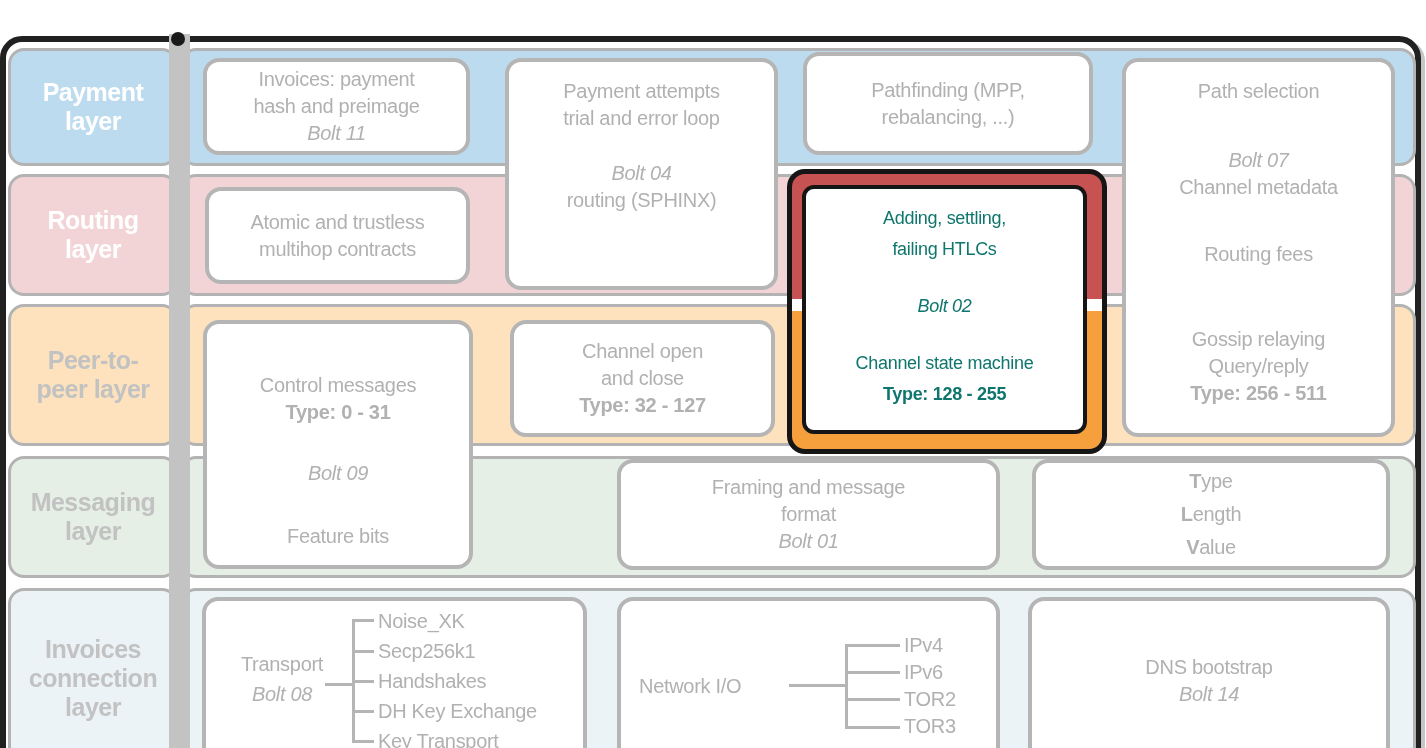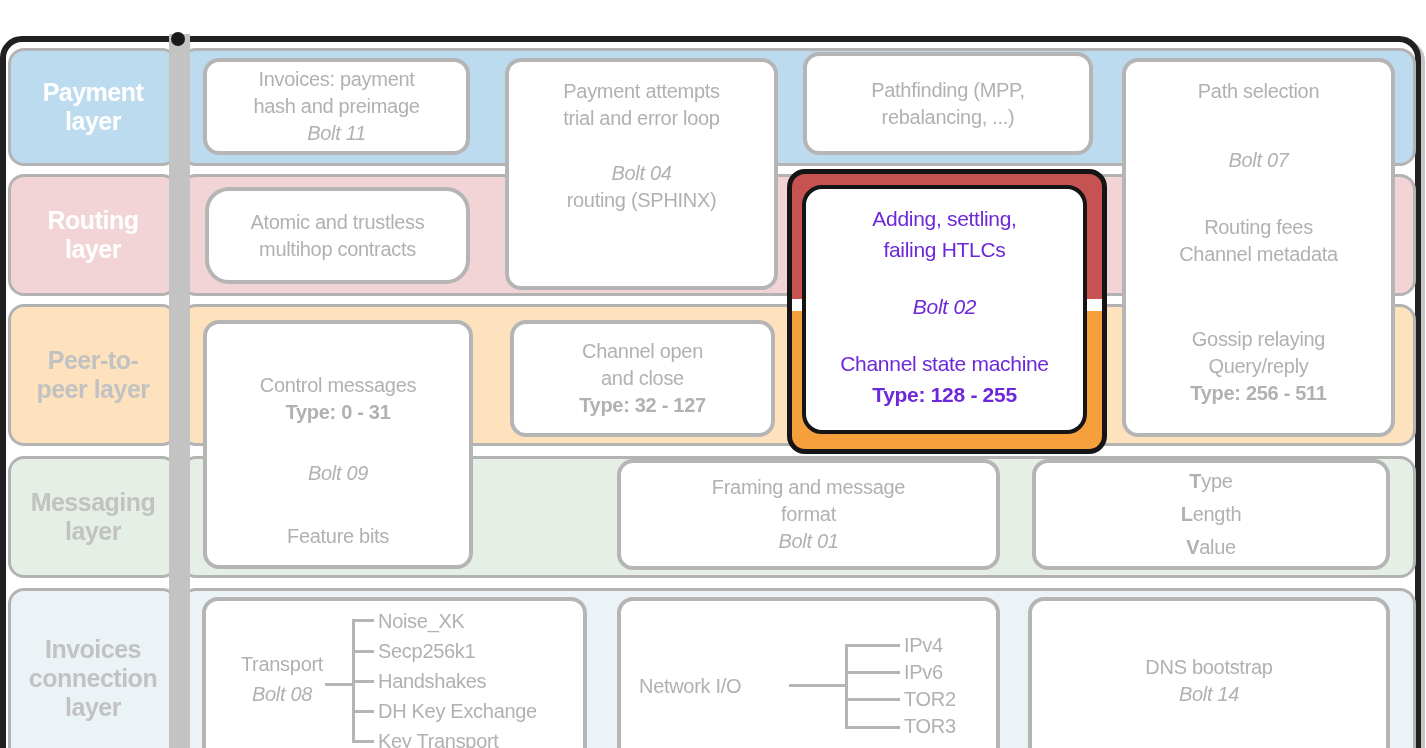--- a/index.html
+++ b/index.html
@@ -127,7 +127,7 @@
     <div class="ln b">Type: 256 - 511</div>
   </div>
 
-  <div class="wbox centered" style="left:205px;top:155px;width:265px;height:97px;border-radius:24px;">
+  <div class="wbox centered" style="left:205px;top:155px;width:265px;height:97px;">
     <div class="ln">Atomic and trustless</div>
     <div class="ln">multihop contracts</div>
   </div>

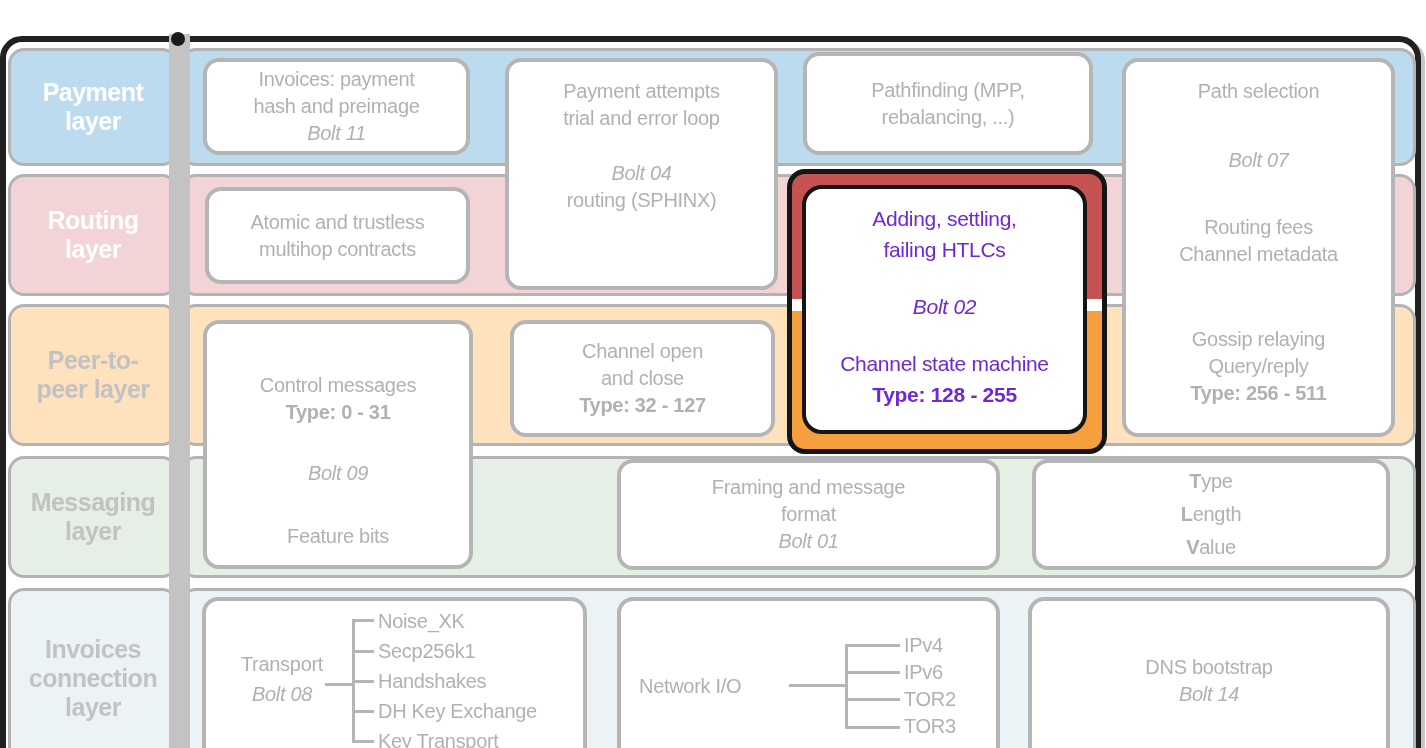--- a/index.html
+++ b/index.html
@@ -52,8 +52,8 @@
   }
   .hl-inner{
     position:absolute;left:10px;top:11px;right:15px;bottom:15px;
-    box-sizing:border-box;background:#ffffff;border:4px solid #151515;border-radius:20px;
-    color:#6d28d9;text-align:center;font-size:21px;
+    box-sizing:border-box;background:#ffffff;border:4px solid #151515;border-radius:12px;
+    color:#0f766e;text-align:center;font-size:18px;
   }
   .hln{line-height:31px;}
   

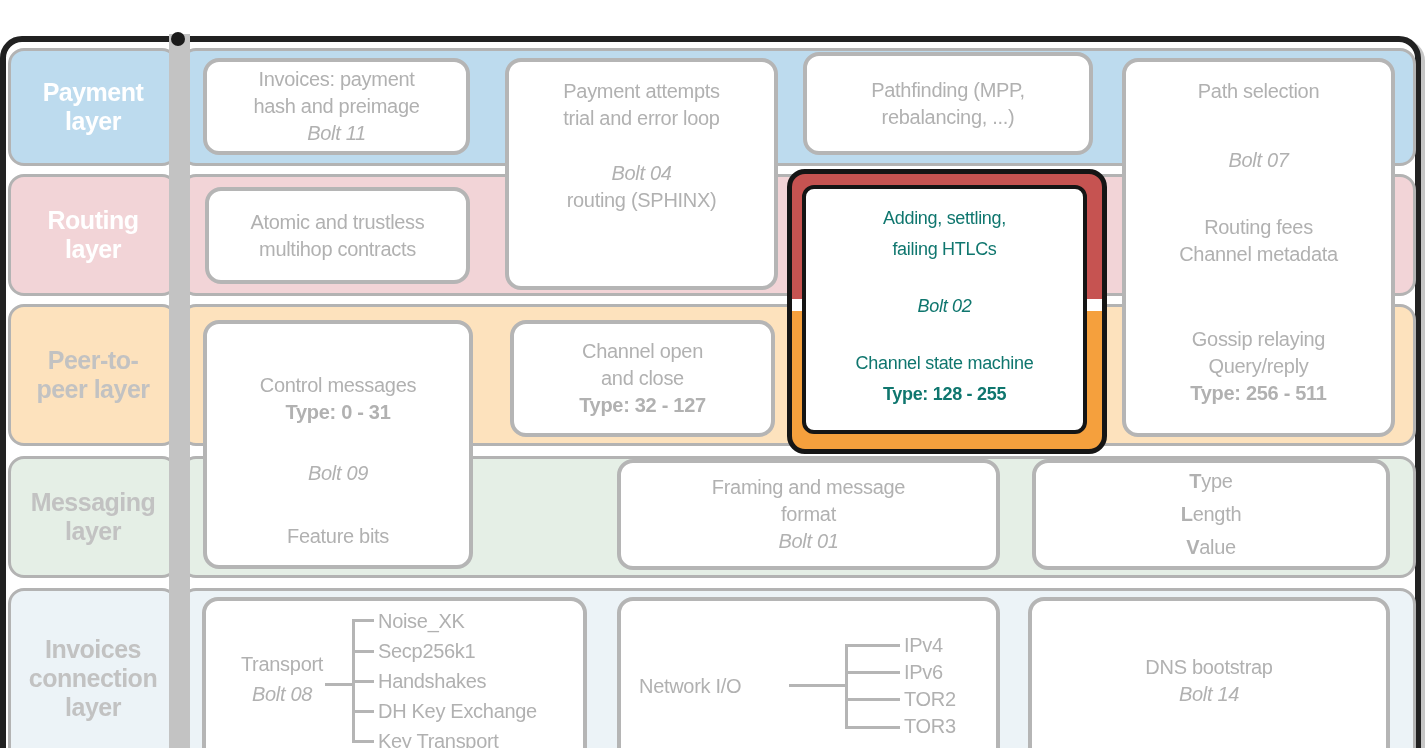--- a/index.html
+++ b/index.html
@@ -120,8 +120,8 @@
   <div class="wbox" style="left:1122px;top:26px;width:273px;height:379px;padding-top:16px;">
     <div class="ln">Path selection</div>
     <div class="ln i" style="margin-top:42px;">Bolt 07</div>
+    <div class="ln">Channel metadata</div>
     <div class="ln" style="margin-top:40px;">Routing fees</div>
-    <div class="ln">Channel metadata</div>
     <div class="ln" style="margin-top:58px;">Gossip relaying</div>
     <div class="ln">Query/reply</div>
     <div class="ln b">Type: 256 - 511</div>

